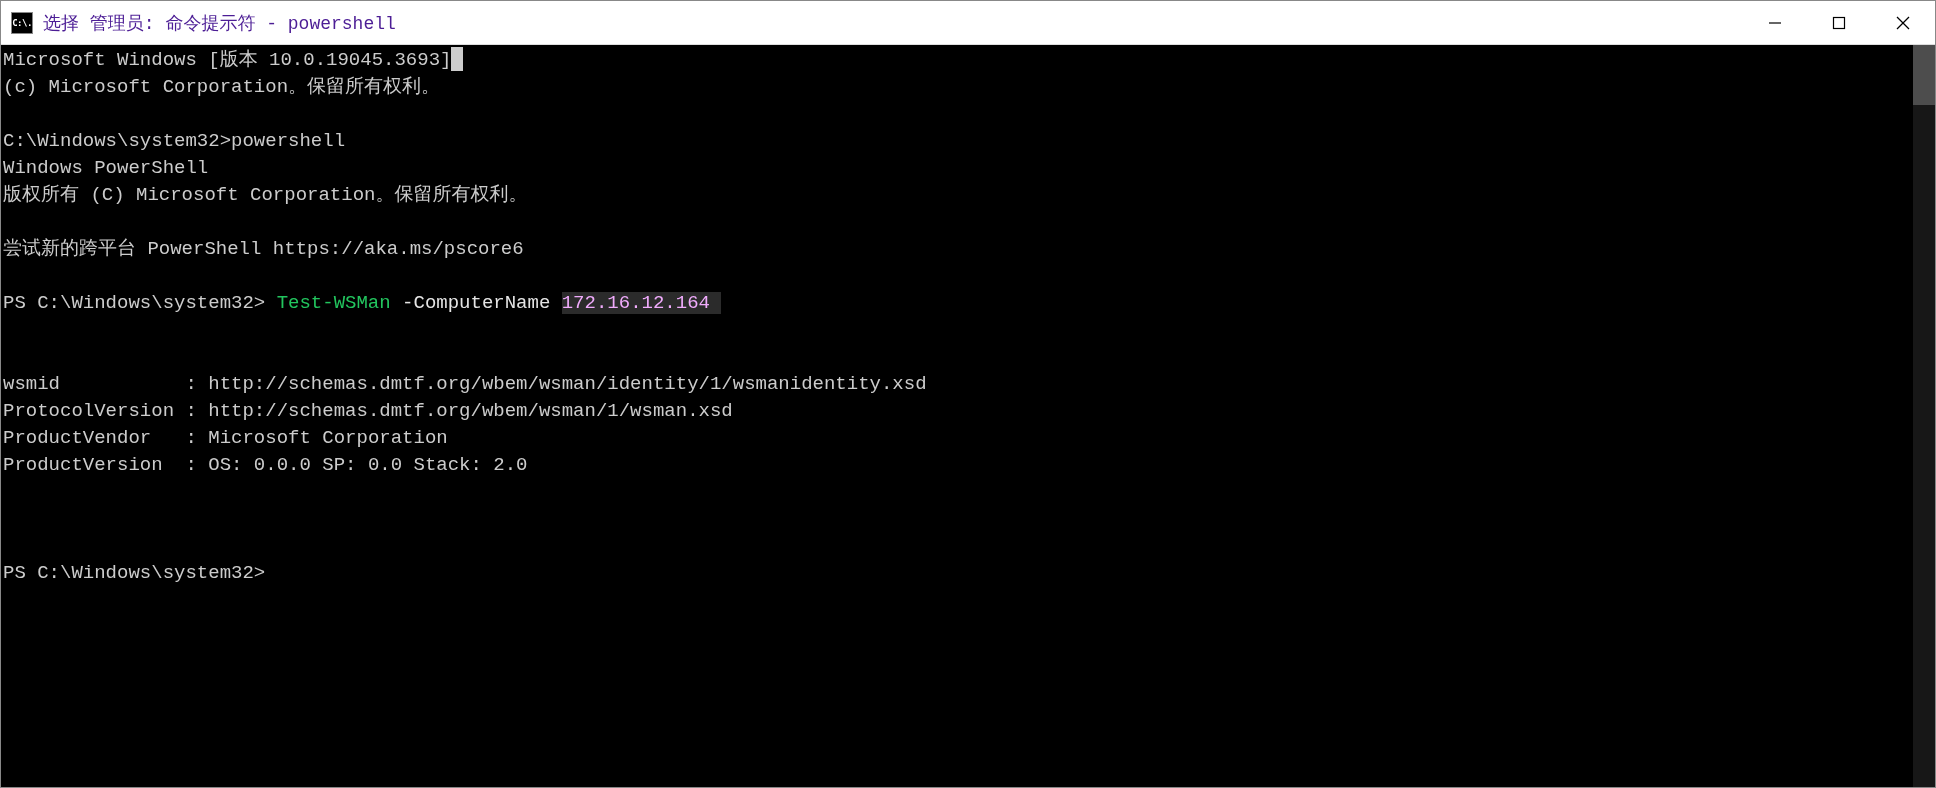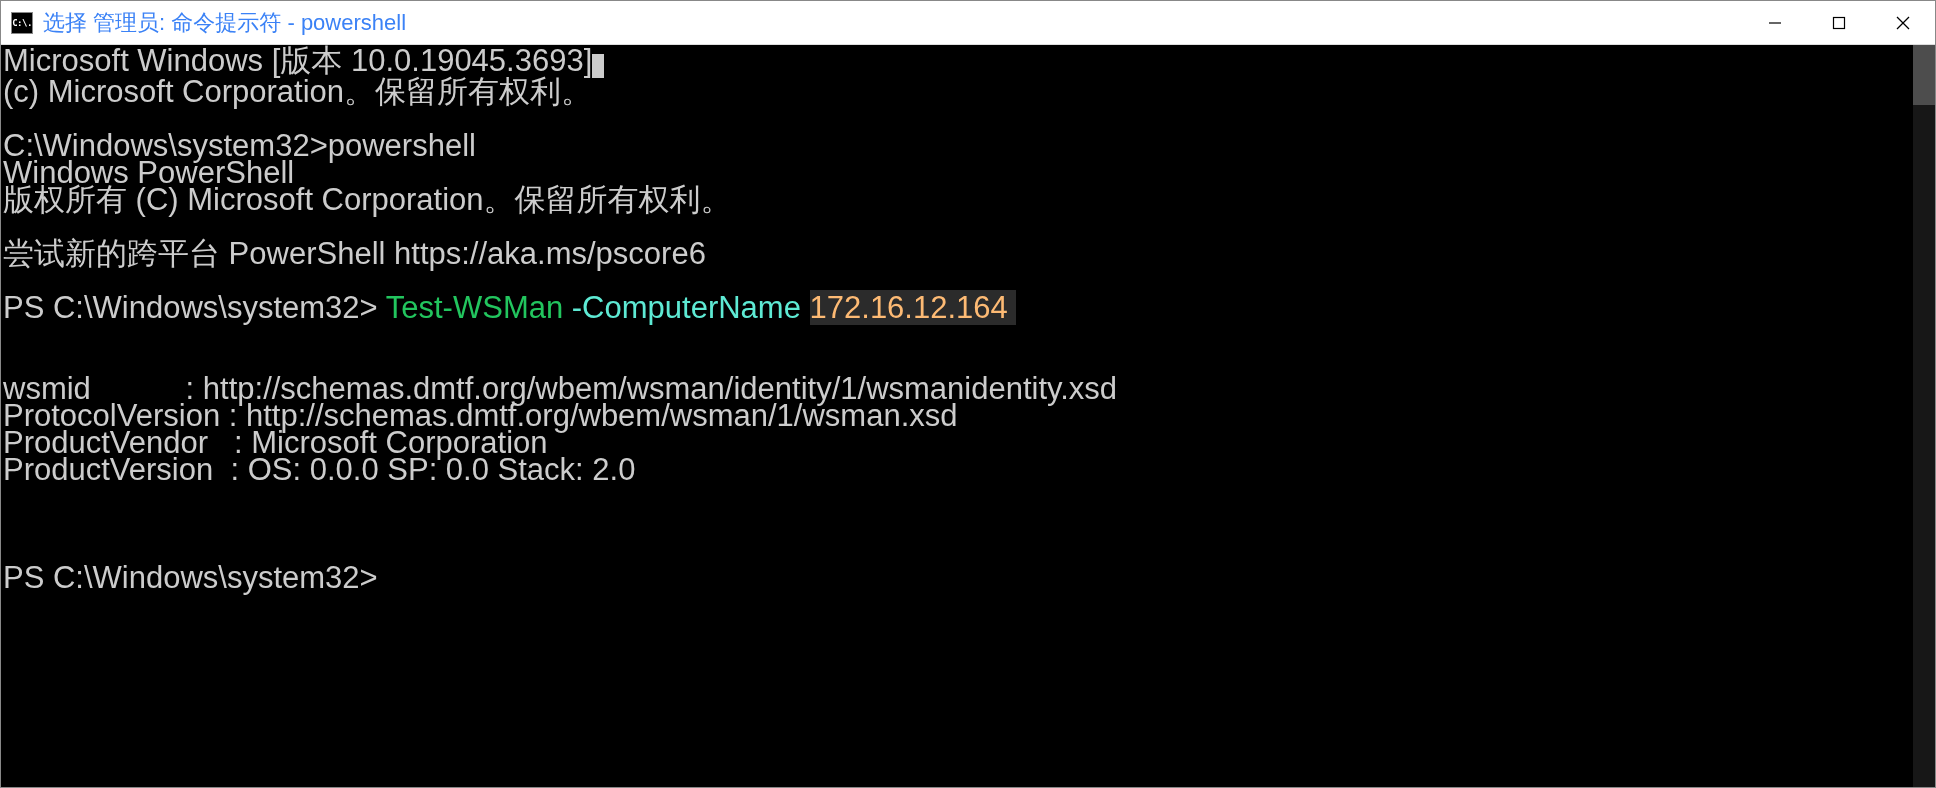--- a/index.html
+++ b/index.html
@@ -45,9 +45,10 @@
       letter-spacing: -0.5px;
     }
     .titlebar-title {
-      font-size: 22px;
-      color: #3b82f6;
+      font-size: 18px;
+      color: #4c1d95;
       flex: 1;
+      font-family: Liberation Mono, monospace;
     }
     .window-controls {
       display: flex;

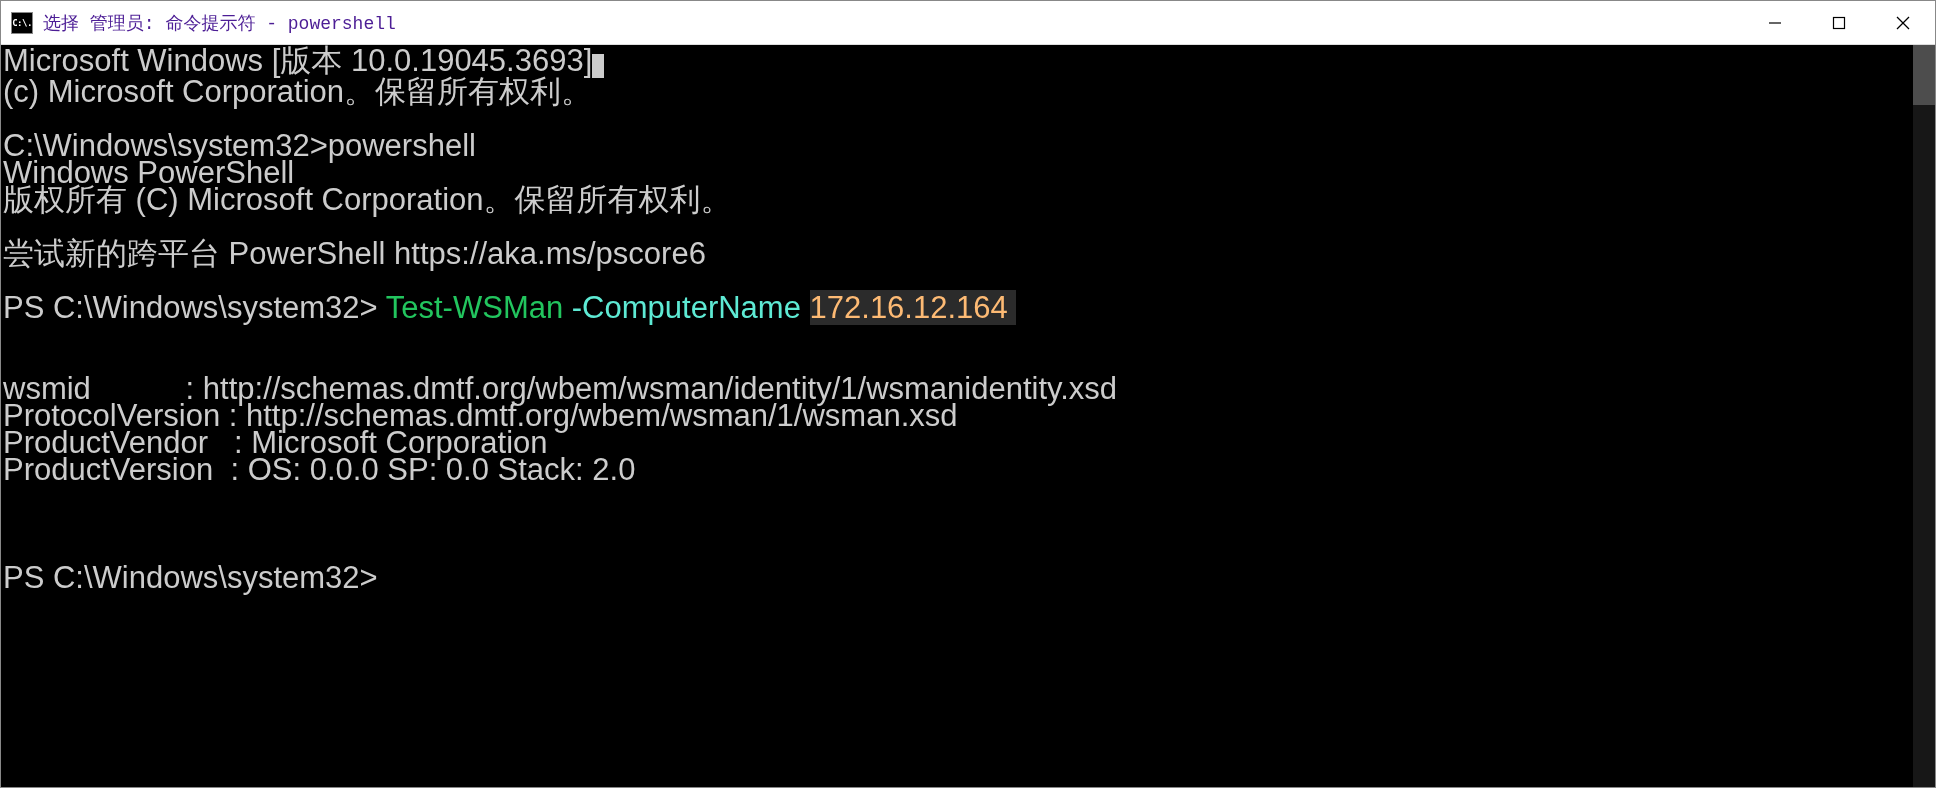--- a/index.html
+++ b/index.html
@@ -80,8 +80,8 @@
       flex: 1;
       background: #000;
       color: #cccccc;
-      font-family: Liberation Sans, sans-serif;
-      font-size: 31px;
+      font-family: Liberation Mono, monospace;
+      font-size: 19px;
       line-height: 27px;
       white-space: pre;
       padding: 2px 0 0 2px;

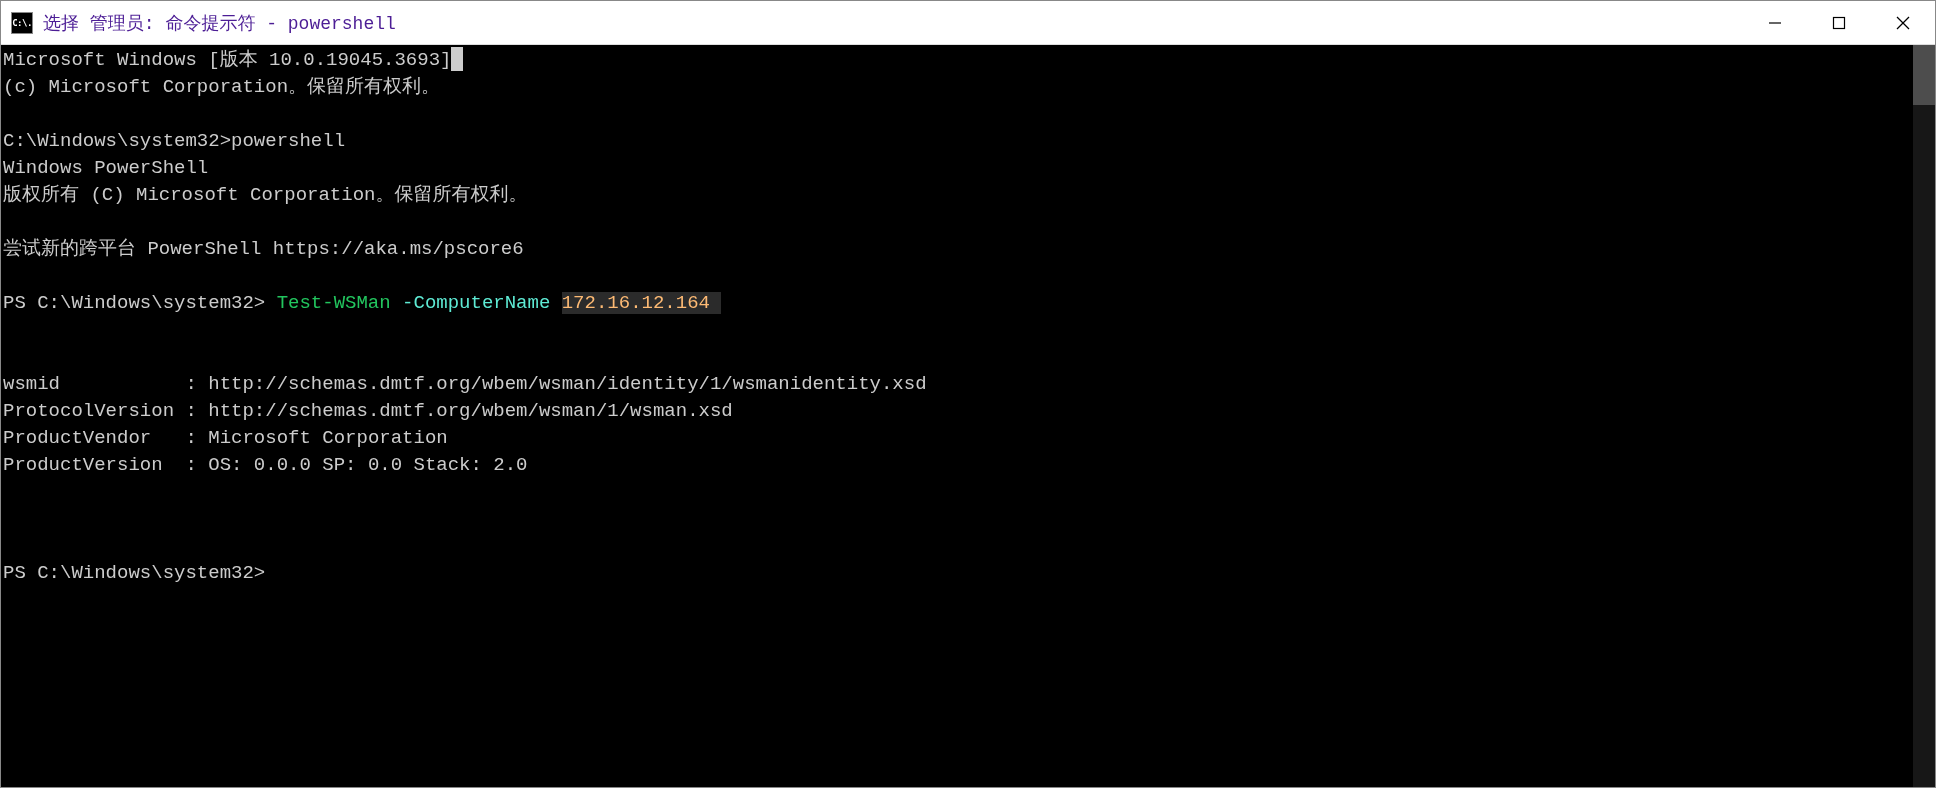--- a/index.html
+++ b/index.html
@@ -111,7 +111,7 @@
       vertical-align: text-bottom;
     }
     .hl-cmd { color: #22c55e; }
-    .hl-param { color: #5eead4; }
+    .hl-param { color: #e5e5e5; }
     .hl-arg { color: #fdba74; }
     .hl-selected {
       background: #2b2b2b;

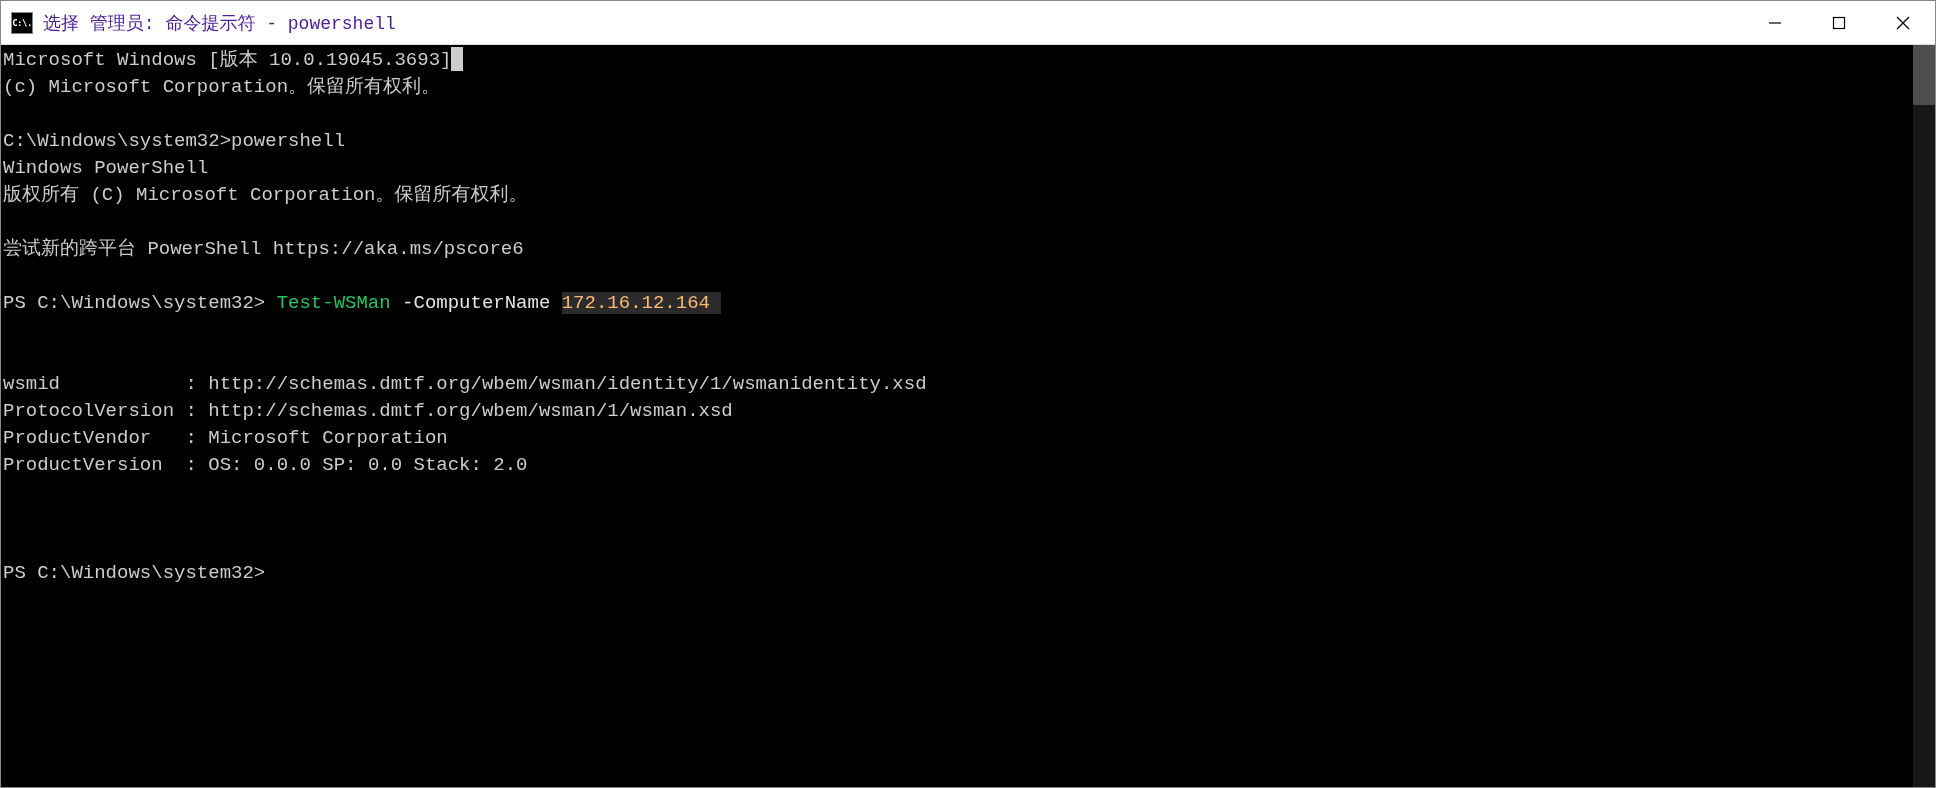--- a/index.html
+++ b/index.html
@@ -112,7 +112,7 @@
     }
     .hl-cmd { color: #22c55e; }
     .hl-param { color: #e5e5e5; }
-    .hl-arg { color: #fdba74; }
+    .hl-arg { color: #f0abfc; }
     .hl-selected {
       background: #2b2b2b;
     }

